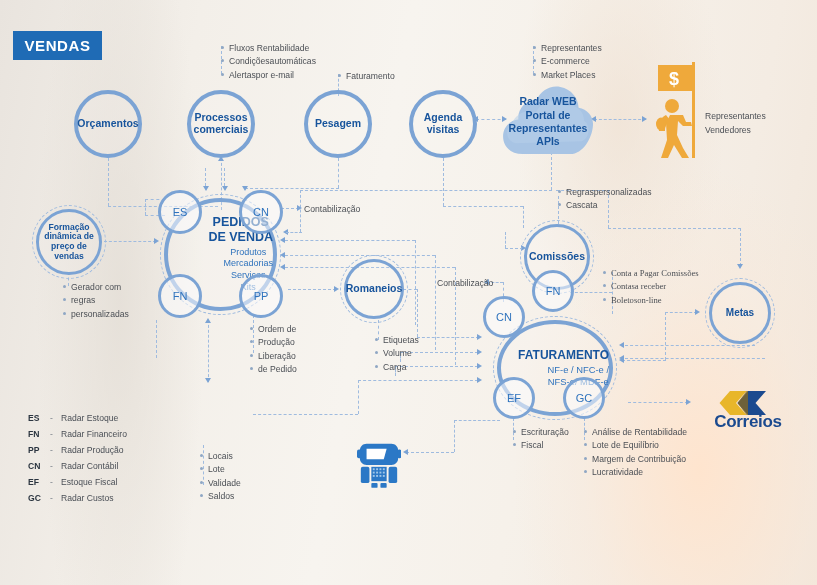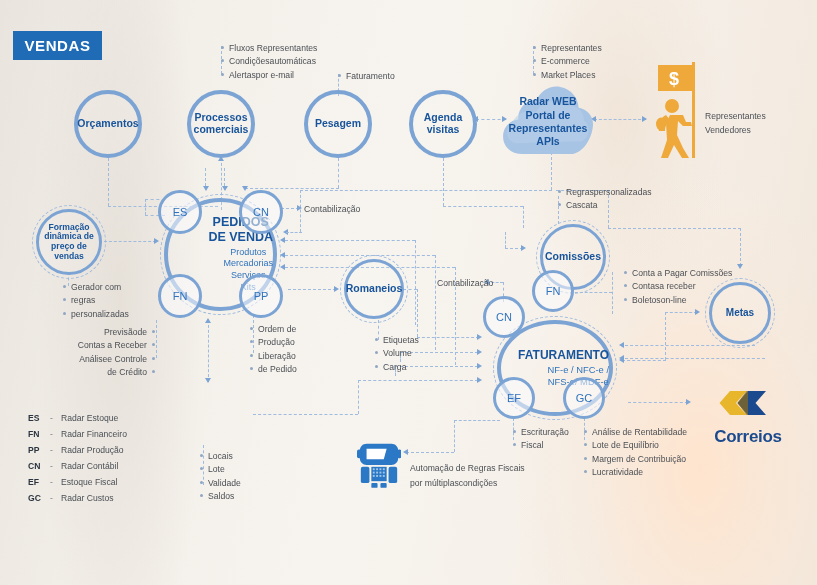--- a/index.html
+++ b/index.html
@@ -340,7 +340,7 @@
   </div>
 
   <div class="blist" style="left:220px;top:42px;">
-    <div class="it">Fluxos Representantes</div>
+    <div class="it">Fluxos Rentabilidade</div>
     <div class="it">Condiçõesautomáticas</div>
     <div class="it">Alertaspor  e-mail</div>
   </div>

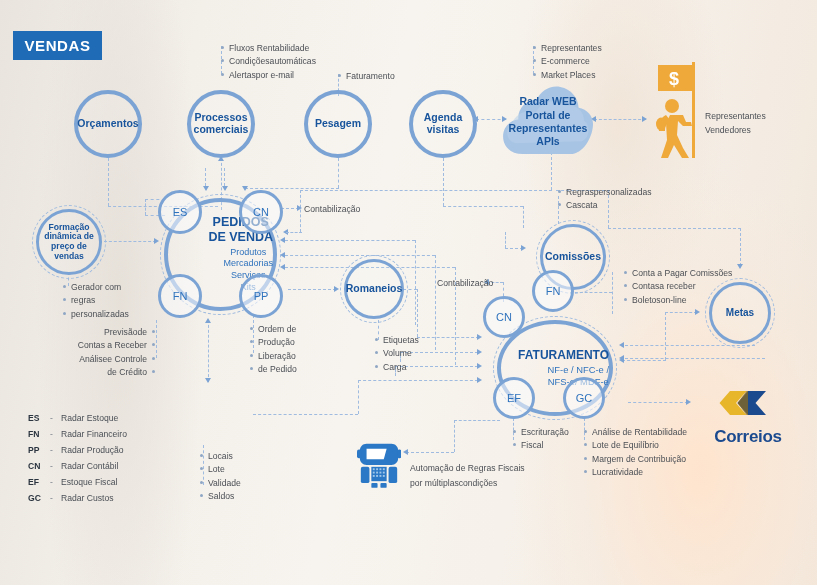--- a/index.html
+++ b/index.html
@@ -311,7 +311,7 @@
   </div>
 
 
-  <div class="node dashed-ring" style="left:540px;top:224px;width:66px;height:66px;font-size:10.5px;border-width:3px;">
+  <div class="node dashed-ring" style="left:524px;top:224px;width:66px;height:66px;font-size:10.5px;border-width:3px;">
     <span class="lbl">Comissões</span>
   </div>
 

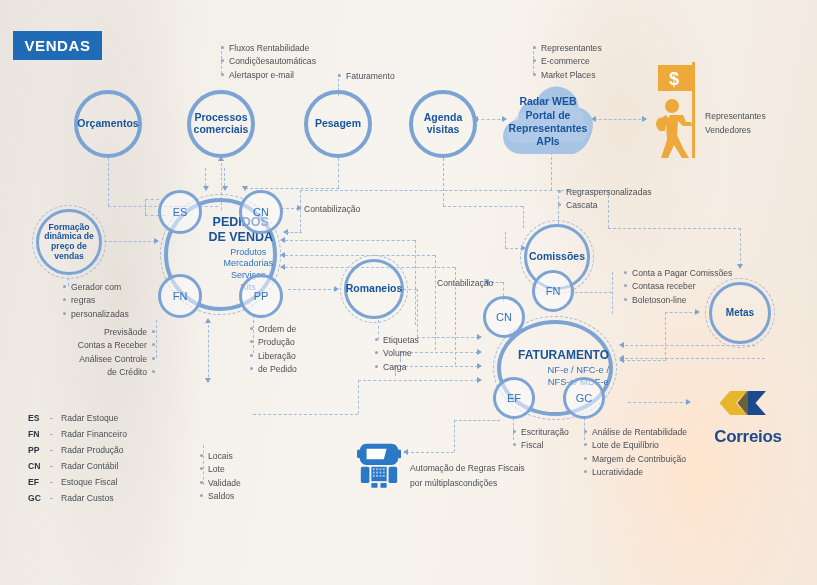--- a/index.html
+++ b/index.html
@@ -398,7 +398,7 @@
     <div class="it">Cascata</div>
   </div>
 
-  <div class="blist" style="left:623px;top:267px;">
+  <div class="blist" style="left:602px;top:267px;font-family:Liberation Serif, serif;">
     <div class="it">Conta a Pagar Comissões</div>
     <div class="it">Contasa  receber</div>
     <div class="it">Boletoson-line</div>

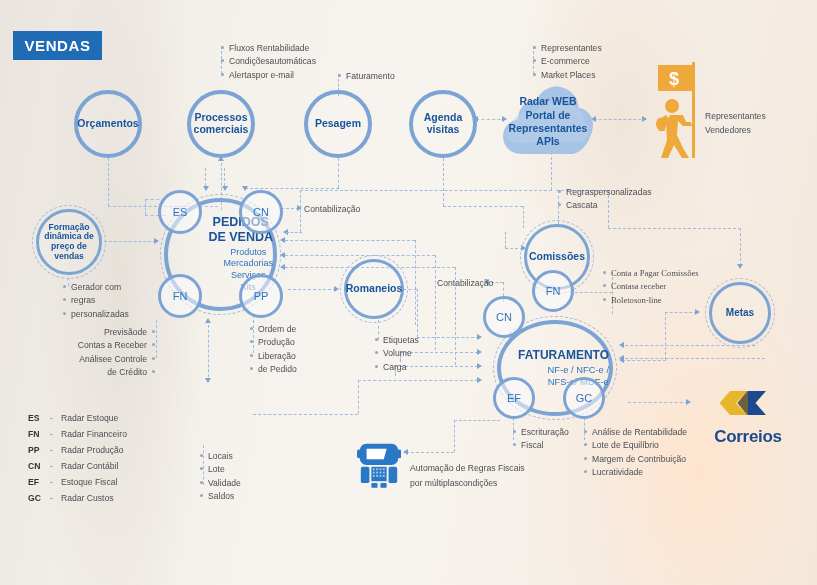--- a/index.html
+++ b/index.html
@@ -364,12 +364,6 @@
     <div class="it nodot" style="padding-left:9px;">personalizadas</div>
   </div>
 
-  <div class="blist right" style="left:62px;top:326px;width:94px;">
-    <div class="it">Previsãode</div>
-    <div class="it">Contas a Receber</div>
-    <div class="it">Análisee Controle</div>
-    <div class="it" style="padding-right:9px;">de Crédito</div>
-  </div>
 
   <div class="blist" style="left:249px;top:323px;">
     <div class="it">Ordem de</div>

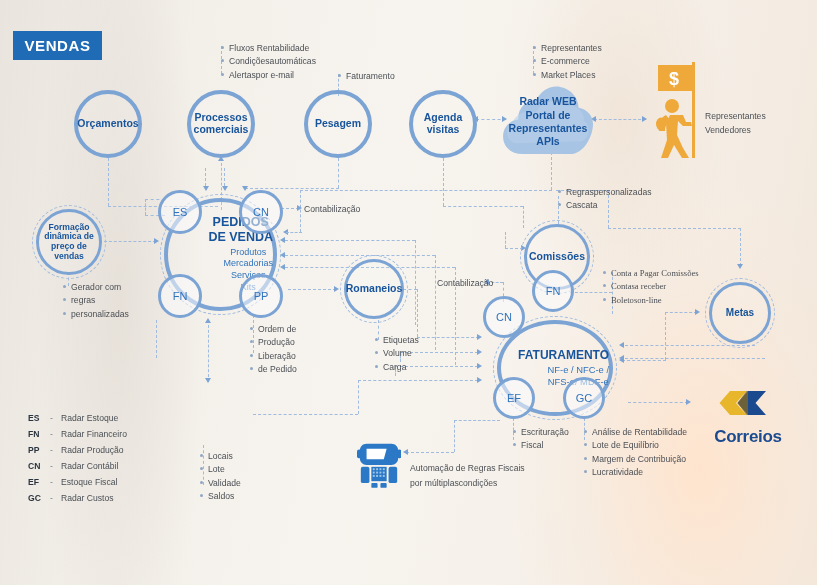--- a/index.html
+++ b/index.html
@@ -94,7 +94,7 @@
   .robot{position:absolute;left:357px;top:437px;width:44px;height:52px;}
   .correios{position:absolute;left:702px;top:388px;width:92px;height:56px;}
   .correios .cname{
-    position:absolute;left:0;top:39px;width:92px;text-align:center;
+    position:absolute;left:0;top:24px;width:92px;text-align:center;
     font-size:17px;font-weight:bold;color:#1b4a8f;letter-spacing:-.3px;
   }
   .repvend{position:absolute;left:705px;top:110px;font-size:8.6px;color:#4b4f55;line-height:1.6;}

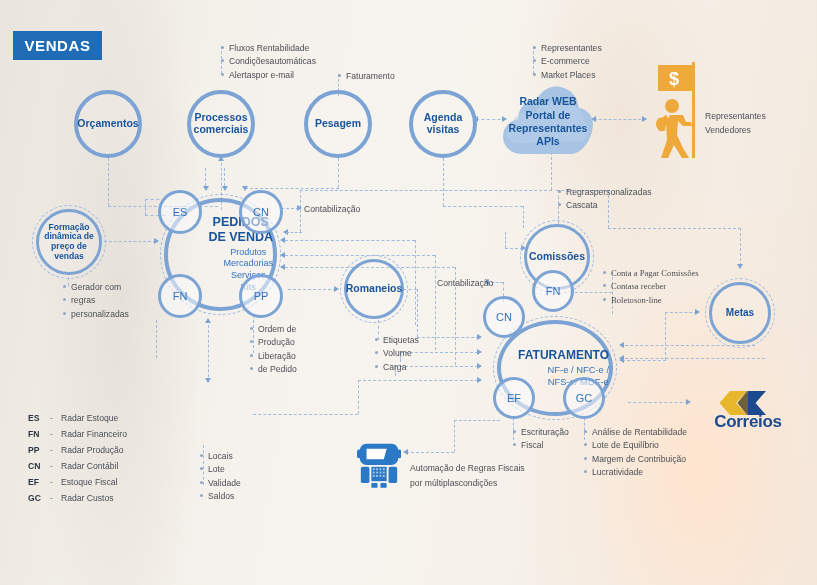--- a/index.html
+++ b/index.html
@@ -410,10 +410,6 @@
     <div class="it">Lucratividade</div>
   </div>
 
-  <div class="plain" style="left:410px;top:461px;line-height:1.7;">
-    <span>Automação de Regras Fiscais</span><br>
-    <span>por múltiplascondições</span>
-  </div>
 
   <div class="repvend">
     <div>Representantes</div>

